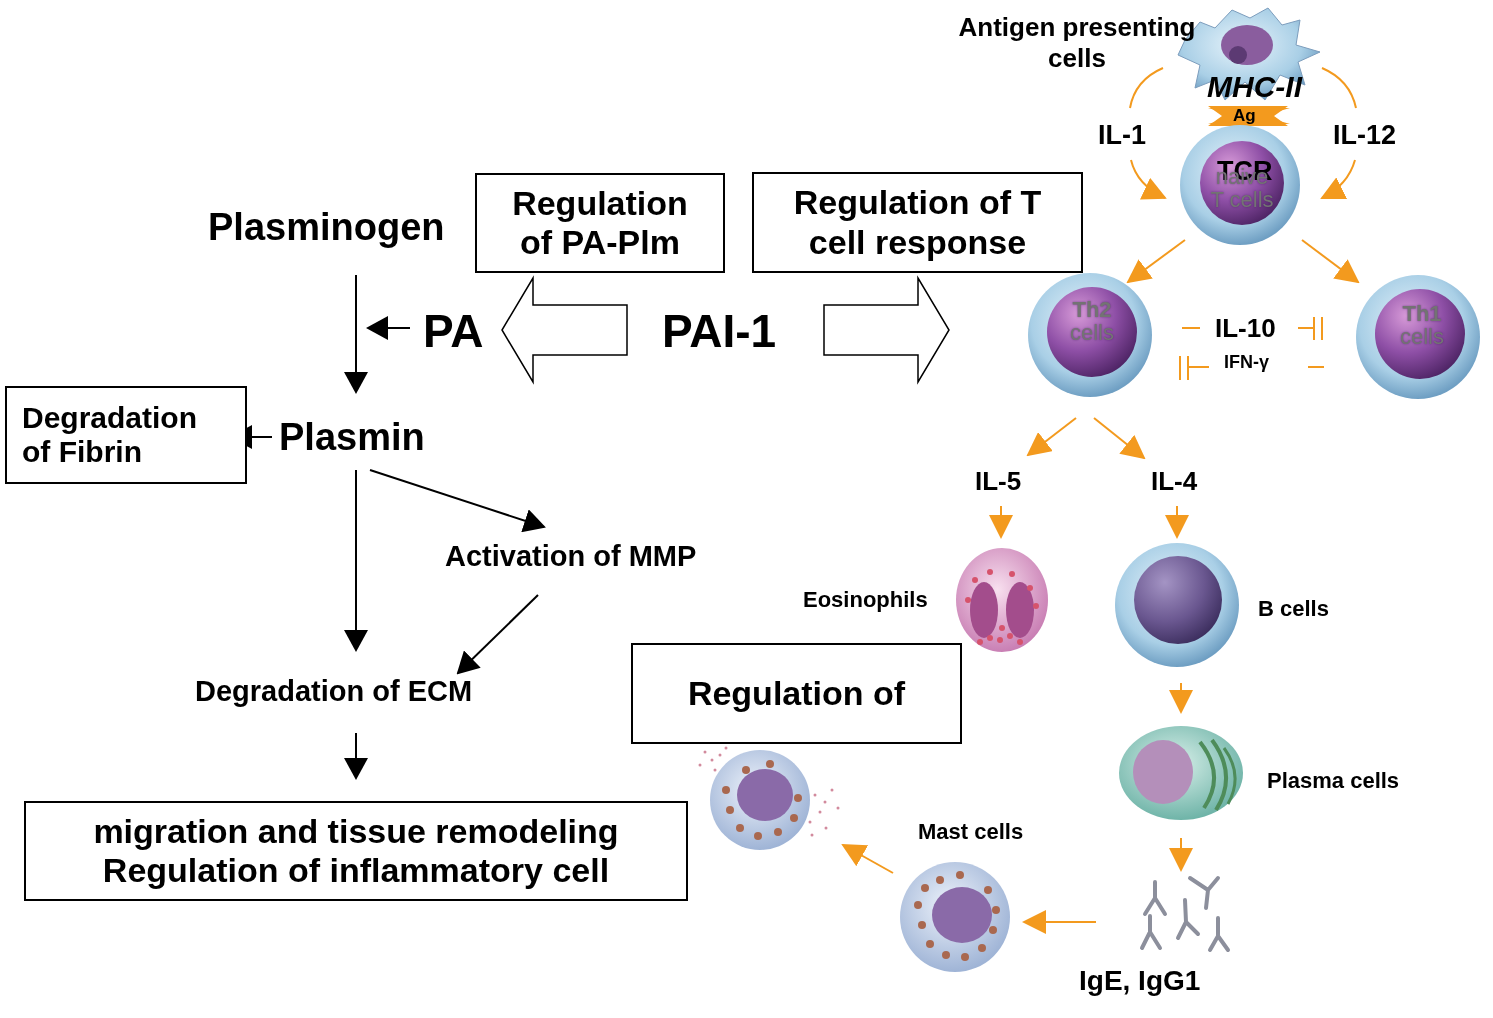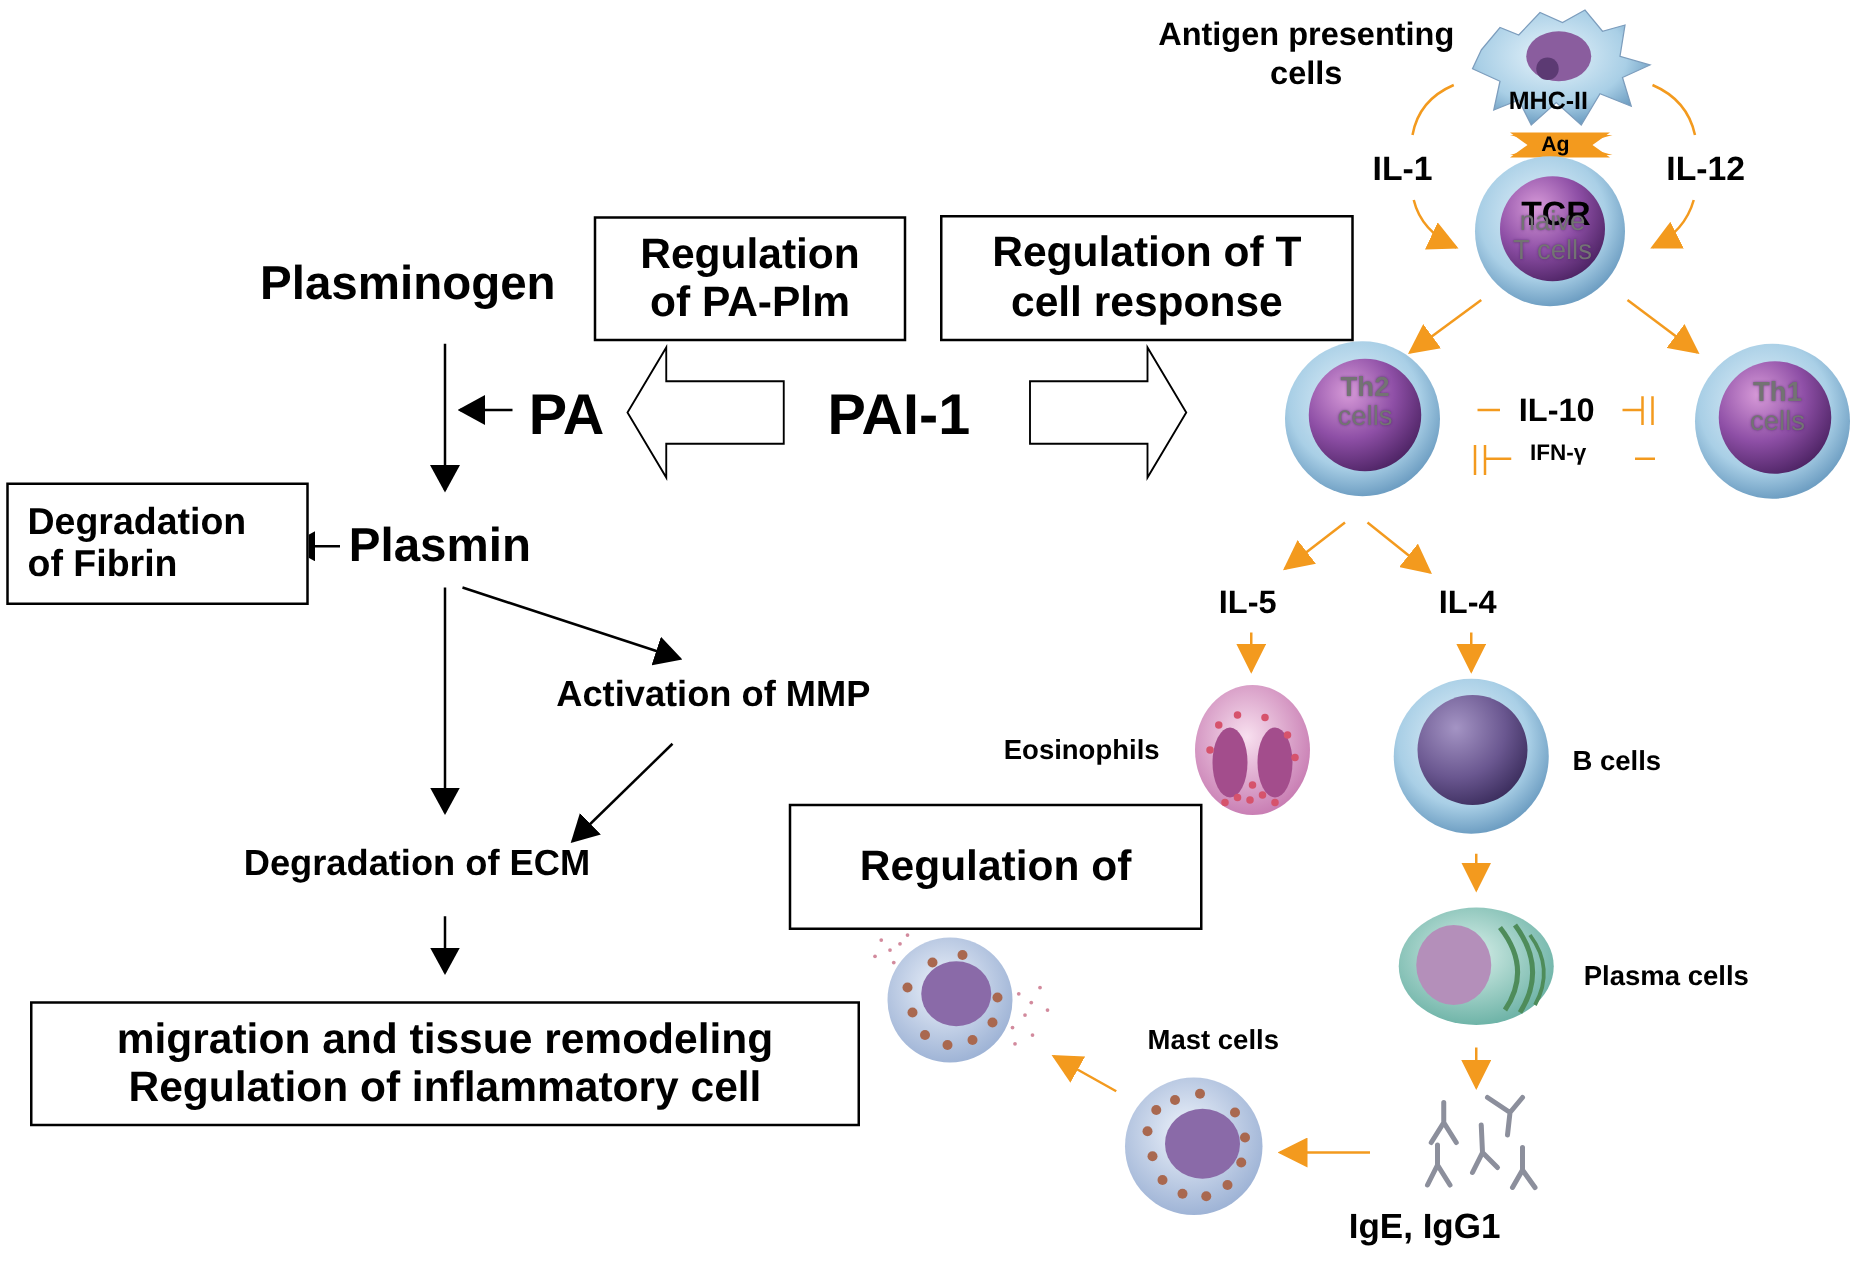--- a/index.html
+++ b/index.html
@@ -255,7 +255,7 @@
   </div>
 </div>
 
-<div class="lbl" style="left:912px;top:12px;font-size:26px;text-align:center;width:266px;">
+<div class="lbl" style="left:944px;top:12px;font-size:26px;text-align:center;width:266px;">
   <div>Antigen presenting</div>
   <div>cells</div>
 </div>

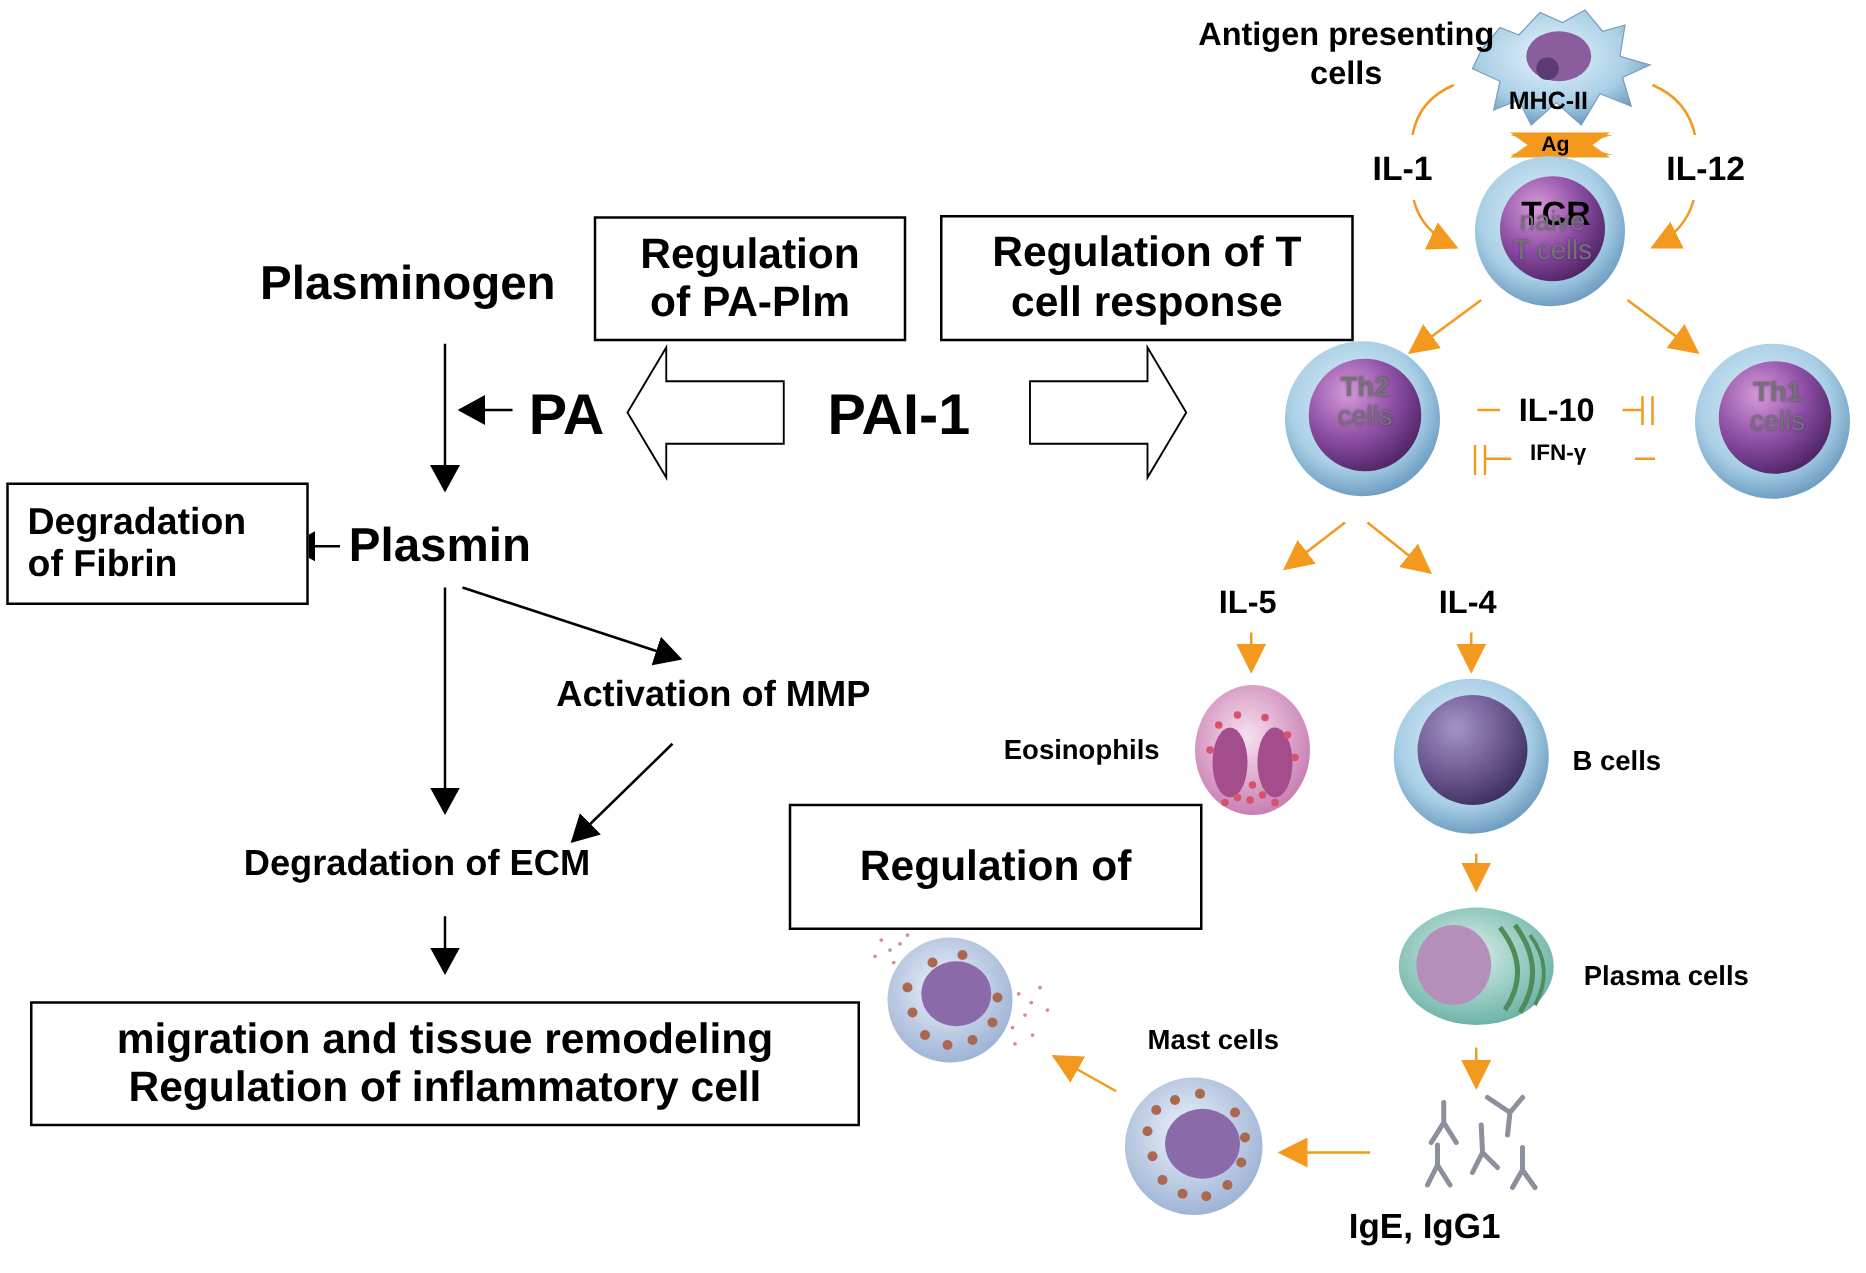--- a/index.html
+++ b/index.html
@@ -259,7 +259,7 @@
   <div>Antigen presenting</div>
   <div>cells</div>
 </div>
-<div class="lbl" style="left:1207px;top:70px;font-size:20px;">MHC-II</div>
+<div class="lbl" style="left:1207px;top:70px;font-size:30px;font-style:italic;">MHC-II</div>
 <div class="lbl" style="left:1233px;top:106px;font-size:17px;">Ag</div>
 <div class="lbl" style="left:1217px;top:116px;font-size:27px;margin-top:40px;">TCR</div>
 <div class="lbl" style="left:1098px;top:120px;font-size:27px;">IL-1</div>

